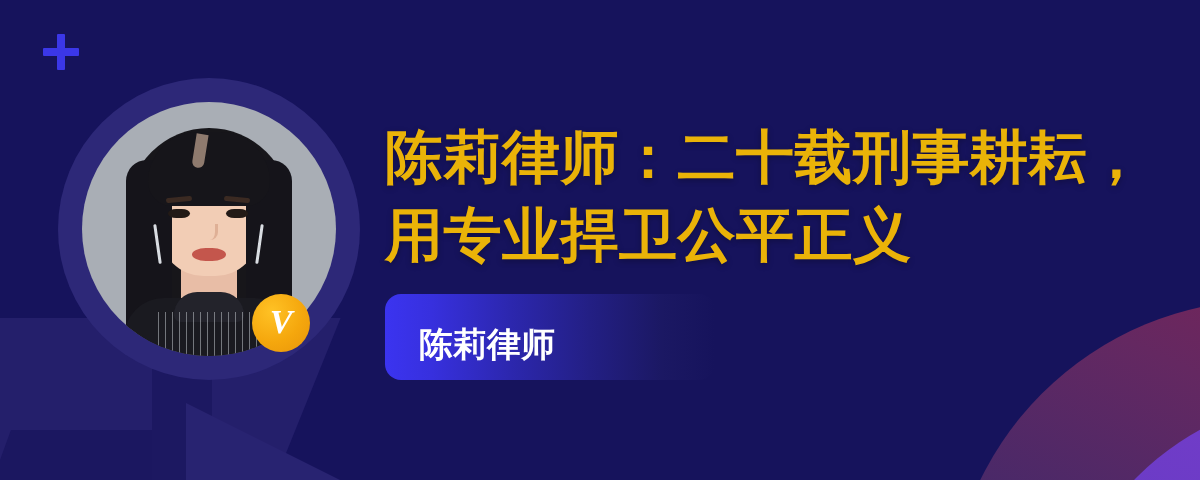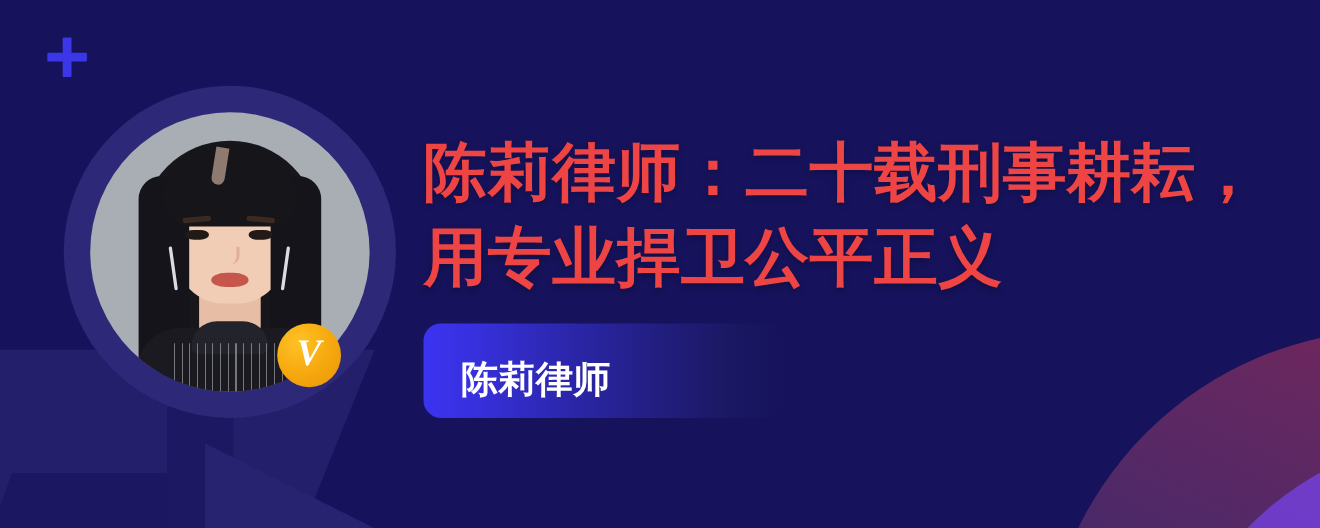--- a/index.html
+++ b/index.html
@@ -278,7 +278,7 @@
   }
   .title {
     margin: 0;
-    color: #ef4444;
+    color: #eab308;
     font-size: 58px;
     font-weight: 700;
     line-height: 78px;

